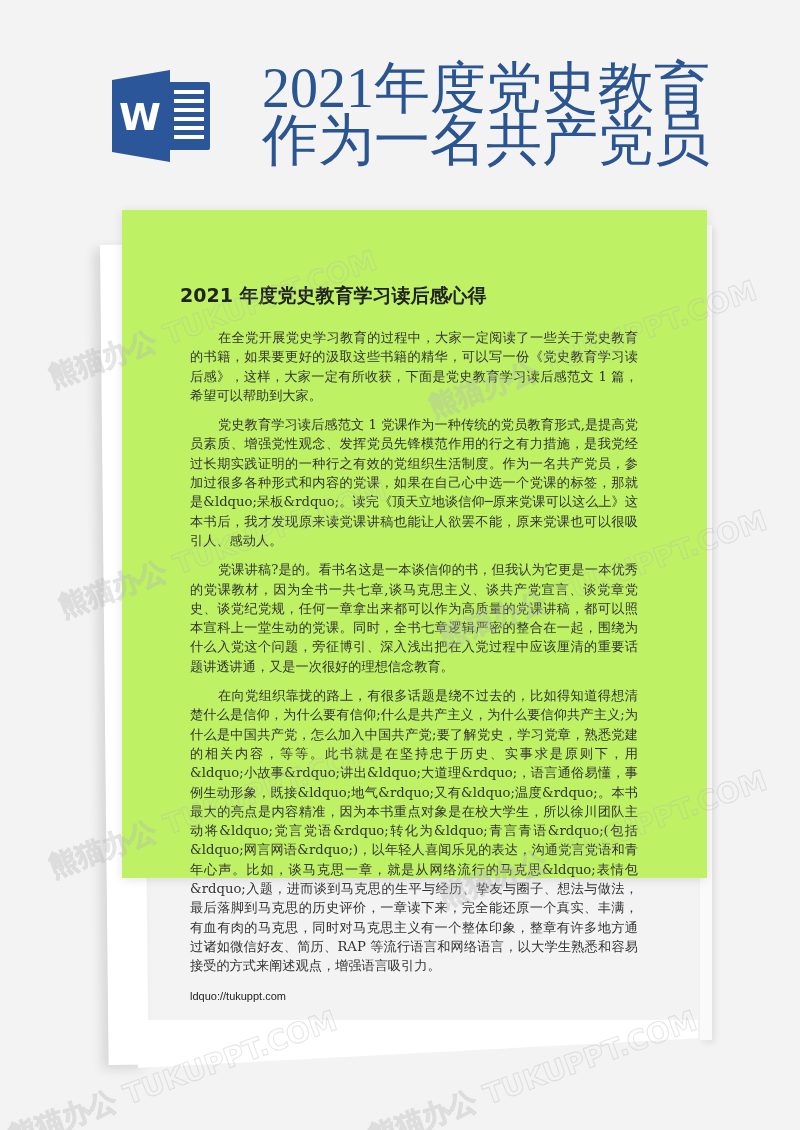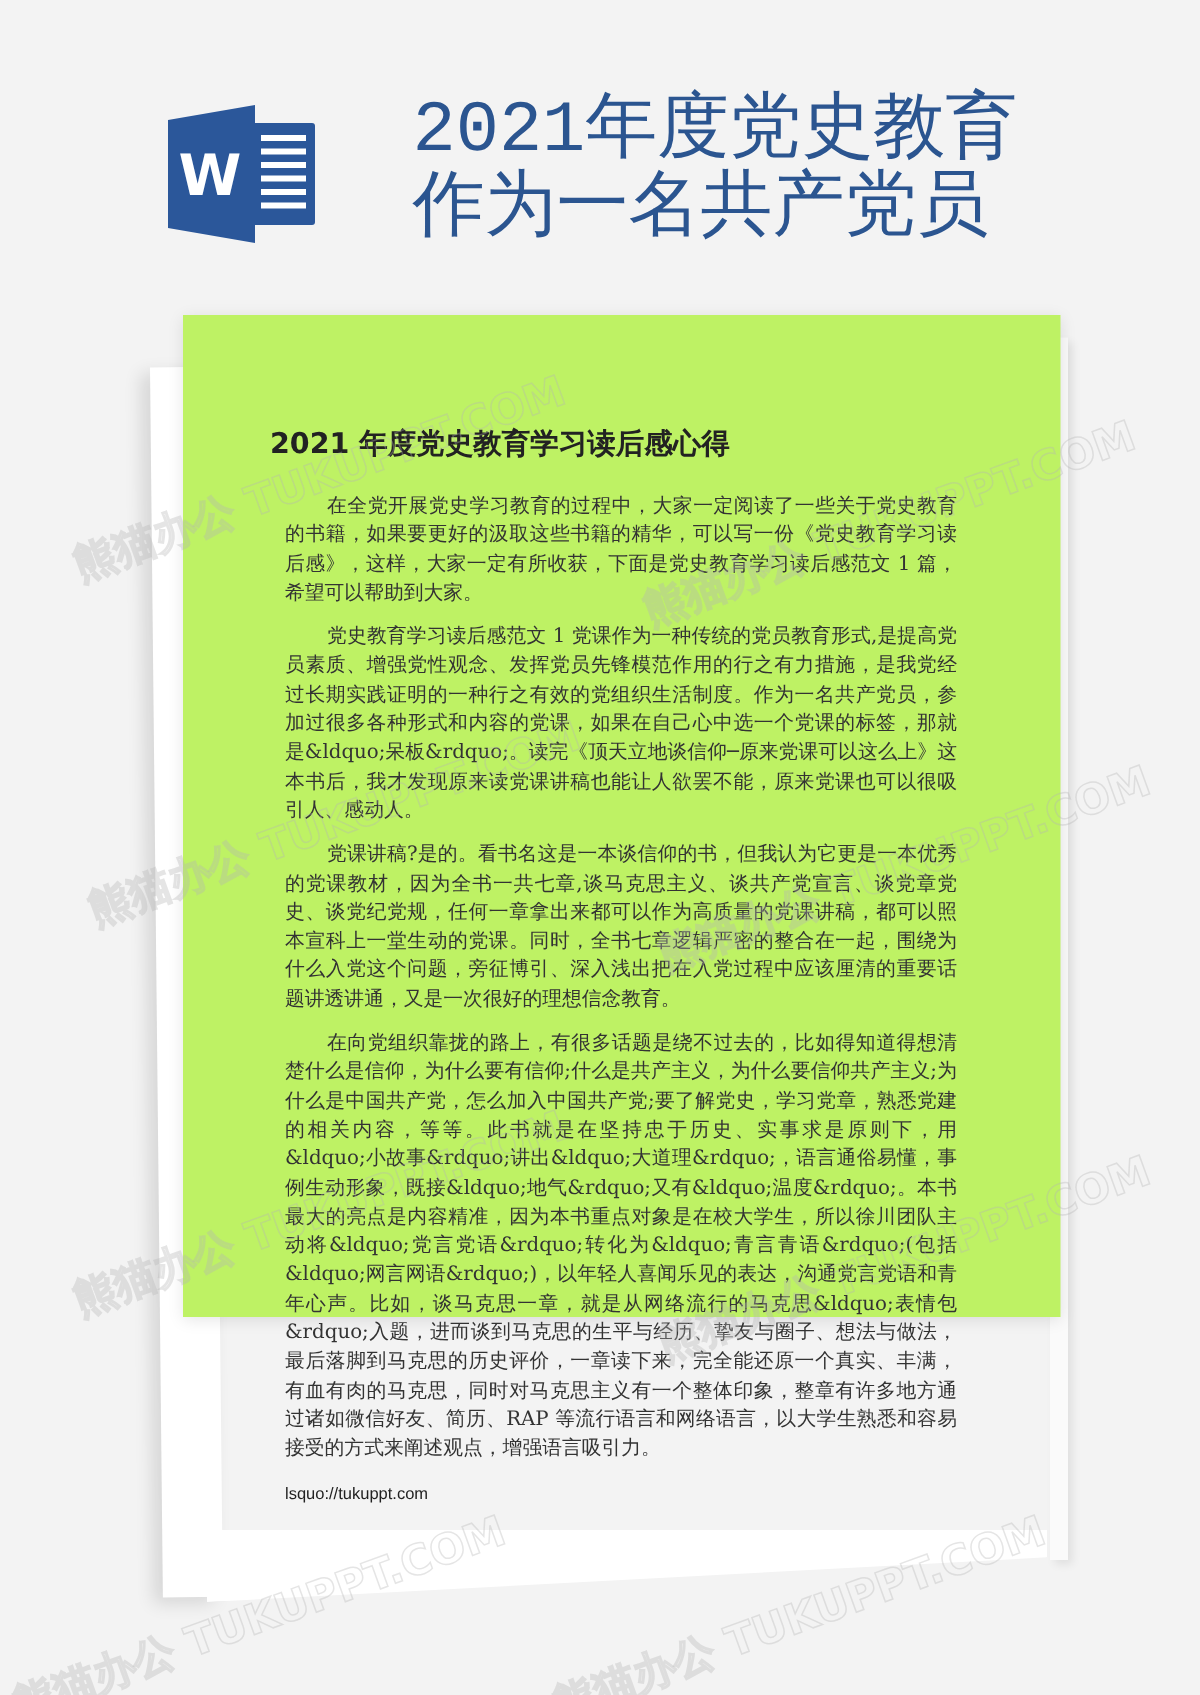--- a/index.html
+++ b/index.html
@@ -11,9 +11,9 @@
     .header { position: absolute; left: 0; top: 0; width: 800px; height: 200px; }
     .word-icon { position: absolute; left: 112px; top: 70px; width: 100px; height: 92px; }
     .cover-title {
-      position: absolute; left: 275px; top: 62px;
-      font-family: Liberation Mono, monospace;
-      font-size: 48px; line-height: 52px; color: #2b5590; letter-spacing: 0px;
+      position: absolute; left: 262px; top: 62px;
+      font-family: Liberation Serif, serif;
+      font-size: 56px; line-height: 52px; color: #2b5590; letter-spacing: 0px;
     }
     .cover-title div { white-space: nowrap; }
 

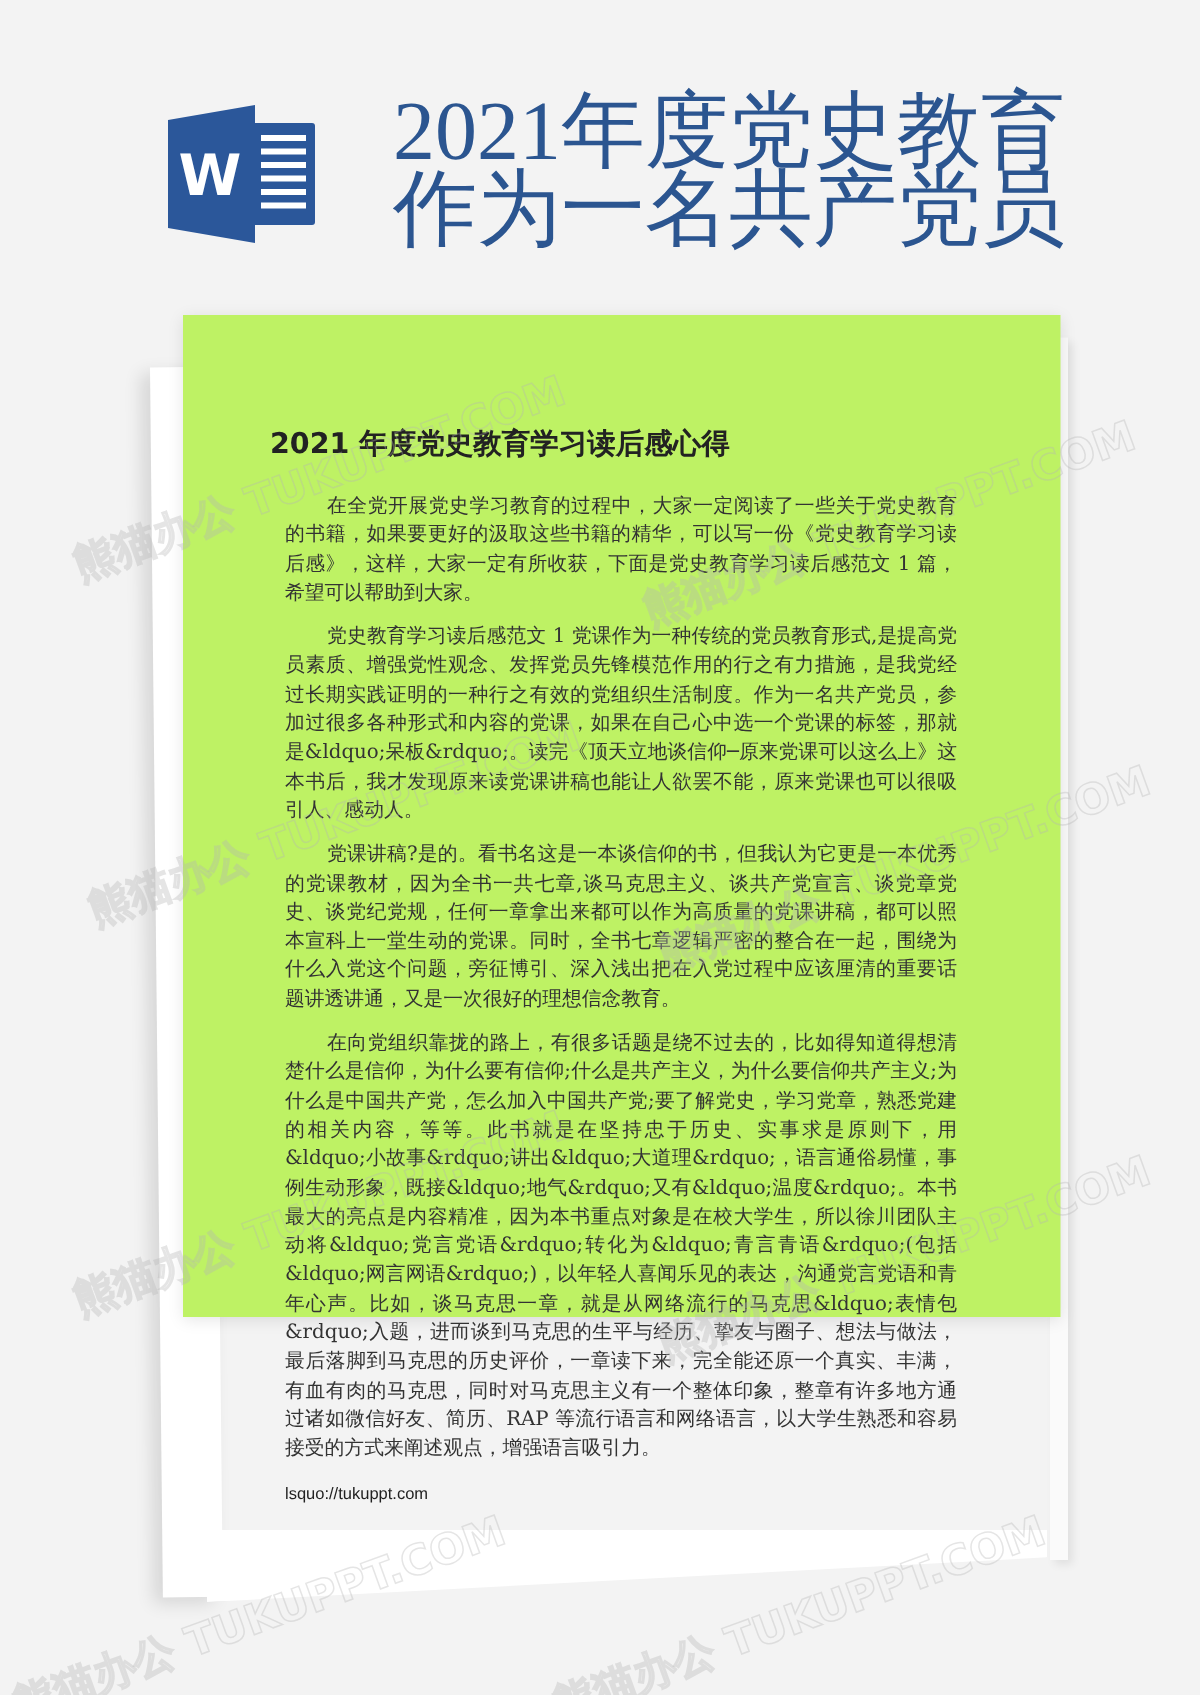--- a/index.html
+++ b/index.html
@@ -95,7 +95,7 @@
     <p>党课讲稿?是的。看书名这是一本谈信仰的书，但我认为它更是一本优秀的党课教材，因为全书一共七章,谈马克思主义、谈共产党宣言、谈党章党史、谈党纪党规，任何一章拿出来都可以作为高质量的党课讲稿，都可以照本宣科上一堂生动的党课。同时，全书七章逻辑严密的整合在一起，围绕为什么入党这个问题，旁征博引、深入浅出把在入党过程中应该厘清的重要话题讲透讲通，又是一次很好的理想信念教育。</p>
     <p>在向党组织靠拢的路上，有很多话题是绕不过去的，比如得知道得想清楚什么是信仰，为什么要有信仰;什么是共产主义，为什么要信仰共产主义;为什么是中国共产党，怎么加入中国共产党;要了解党史，学习党章，熟悉党建的相关内容，等等。此书就是在坚持忠于历史、实事求是原则下，用&amp;ldquo;小故事&amp;rdquo;讲出&amp;ldquo;大道理&amp;rdquo;，语言通俗易懂，事例生动形象，既接&amp;ldquo;地气&amp;rdquo;又有&amp;ldquo;温度&amp;rdquo;。本书最大的亮点是内容精准，因为本书重点对象是在校大学生，所以徐川团队主动将&amp;ldquo;党言党语&amp;rdquo;转化为&amp;ldquo;青言青语&amp;rdquo;(包括&amp;ldquo;网言网语&amp;rdquo;)，以年轻人喜闻乐见的表达，沟通党言党语和青年心声。比如，谈马克思一章，就是从网络流行的马克思&amp;ldquo;表情包&amp;rdquo;入题，进而谈到马克思的生平与经历、挚友与圈子、想法与做法，最后落脚到马克思的历史评价，一章读下来，完全能还原一个真实、丰满，有血有肉的马克思，同时对马克思主义有一个整体印象，整章有许多地方通过诸如微信好友、简历、RAP 等流行语言和网络语言，以大学生熟悉和容易接受的方式来阐述观点，增强语言吸引力。</p>
   </div>
-  <div class="footer-url">lsquo://tukuppt.com</div>
+  <div class="footer-url">ldquo://tukuppt.com</div>
 </div>
 
 <div class="watermark" style="left:40px; top:300px;">熊猫办公 TUKUPPT.COM</div>

